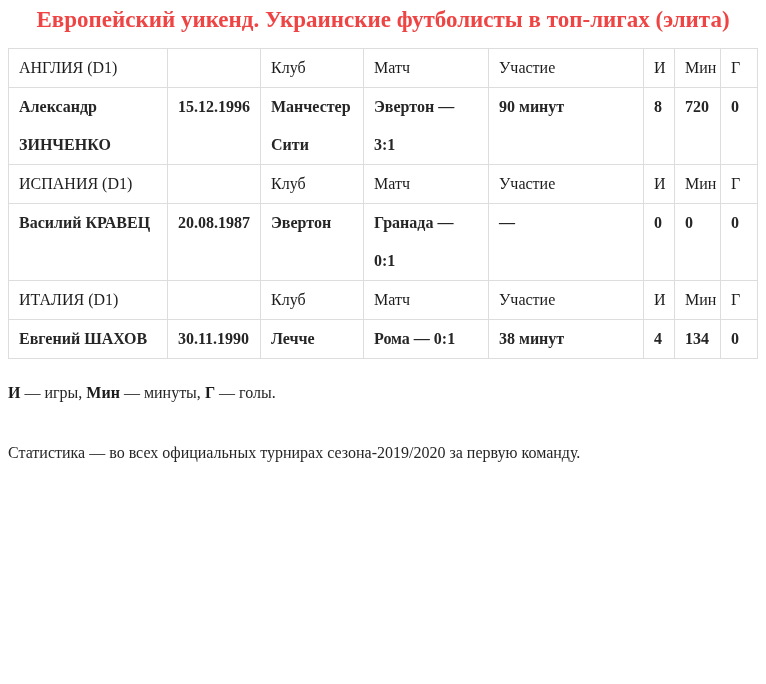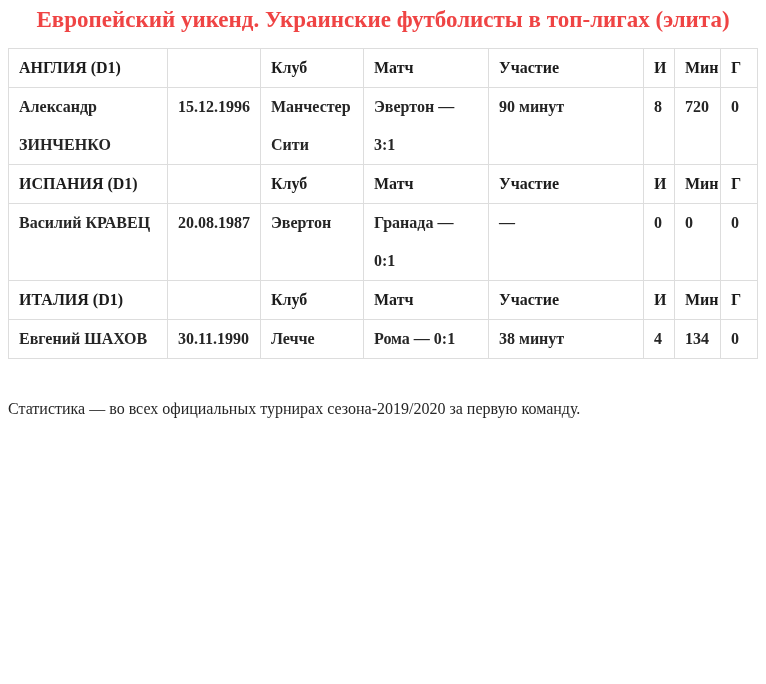--- a/index.html
+++ b/index.html
@@ -40,7 +40,7 @@
     overflow: hidden;
   }
   .stats-table th {
-    font-weight: bold;
+    font-weight: normal;
     color: #1c1c1c;
   }
   .stats-table td {

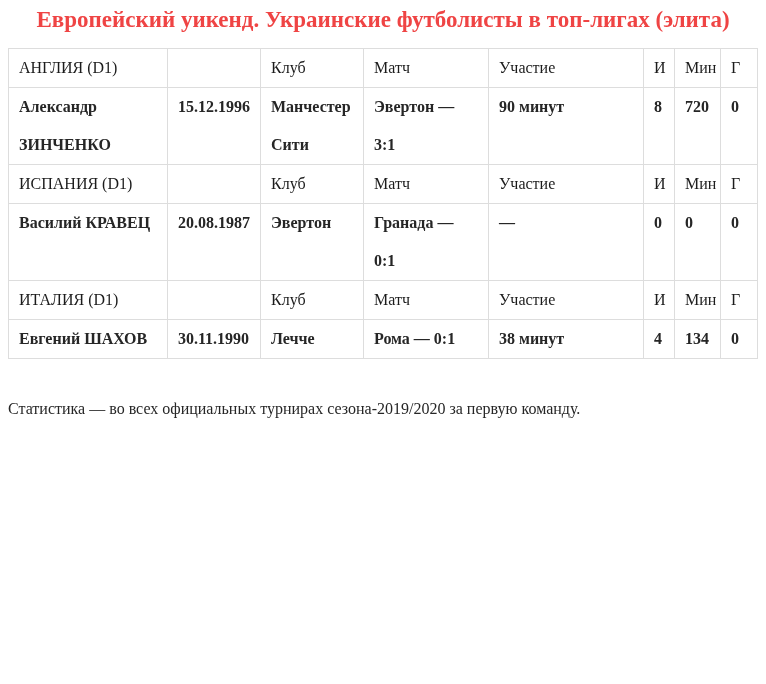--- a/index.html
+++ b/index.html
@@ -150,6 +150,7 @@
 </table>
 
 <div class="notes">
+  <p class="note"><b class="legend-term">И</b><span> — игры, </span><b class="legend-term">Мин</b><span> — минуты, </span><b class="legend-term">Г</b><span> — голы.</span></p>
   <p class="note note-stats">Статистика — во всех официальных турнирах сезона-2019/2020 за первую команду.</p>
 </div>
 

